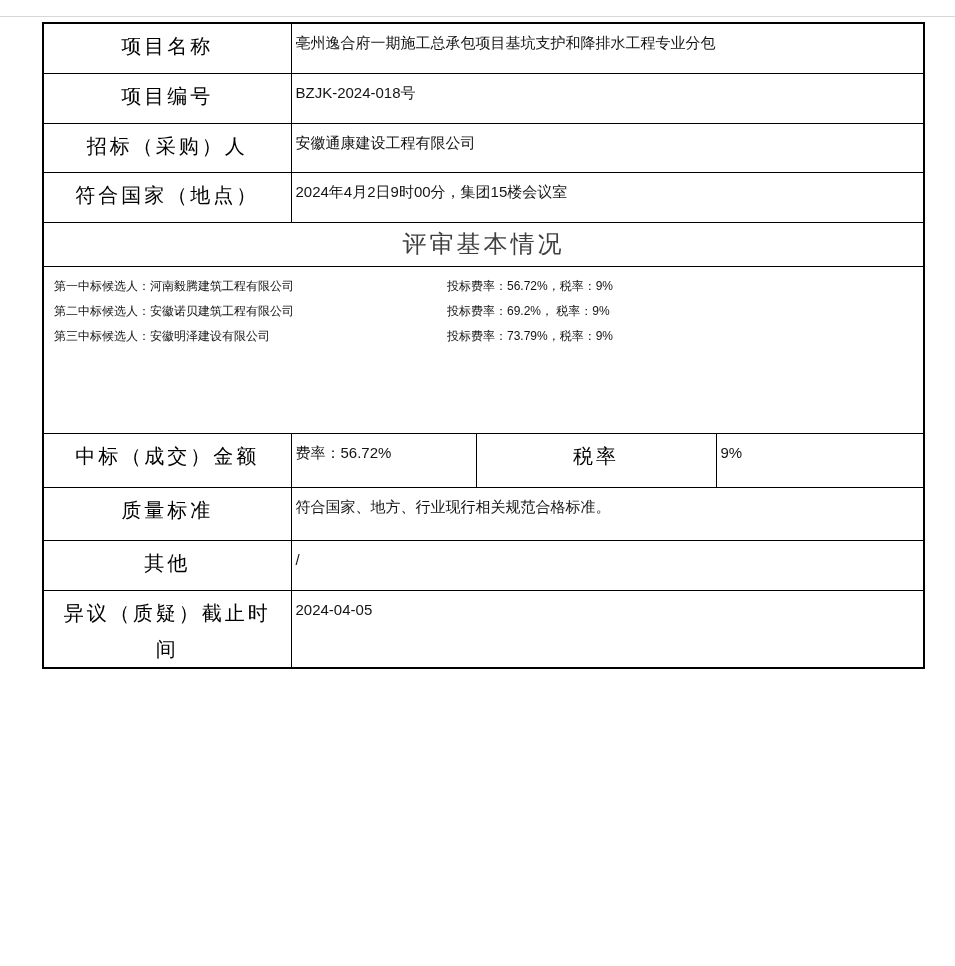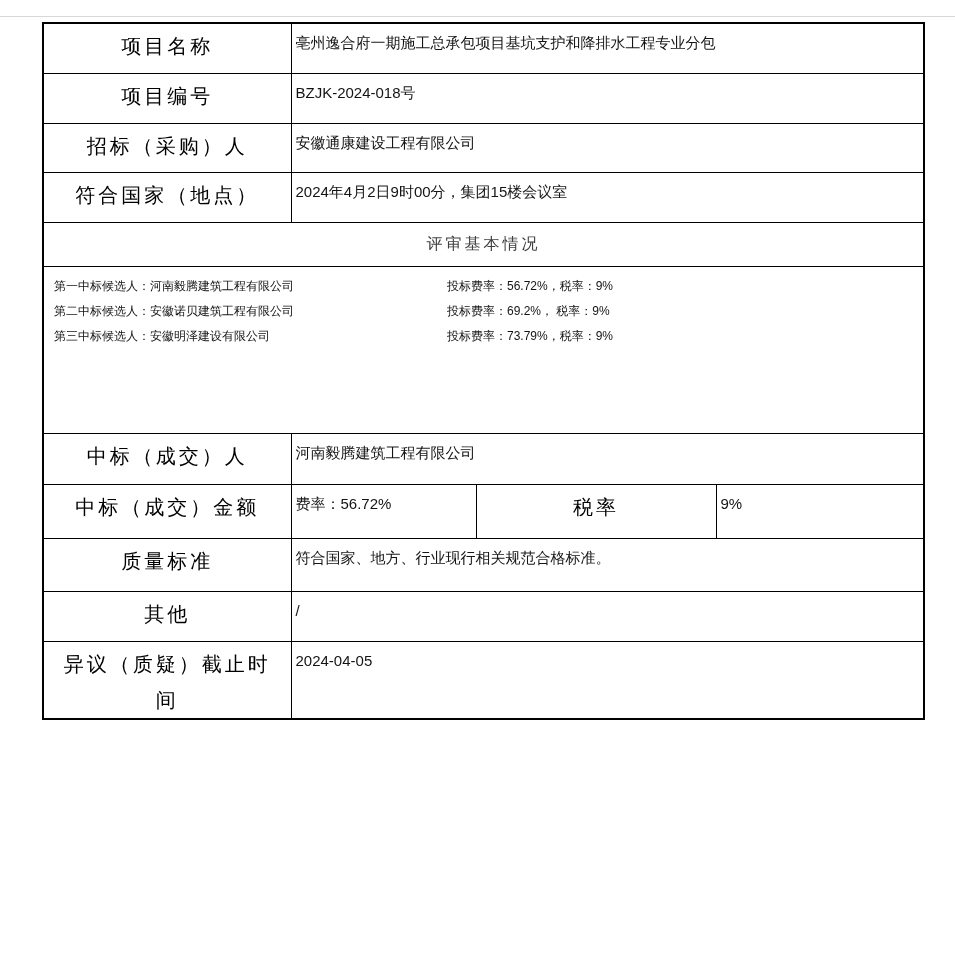--- a/index.html
+++ b/index.html
@@ -49,7 +49,7 @@
   }
   td.section-title {
     font-family: "Liberation Serif", "DejaVu Serif", serif;
-    font-size: 16px; color: #3f3f3f; letter-spacing: 3px;
+    font-size: 24px; color: #3f3f3f; letter-spacing: 3px;
     text-align: center; line-height: 36px; padding-top: 3px;
   }
   td.candidates { padding: 7px 8px 0 10px; }

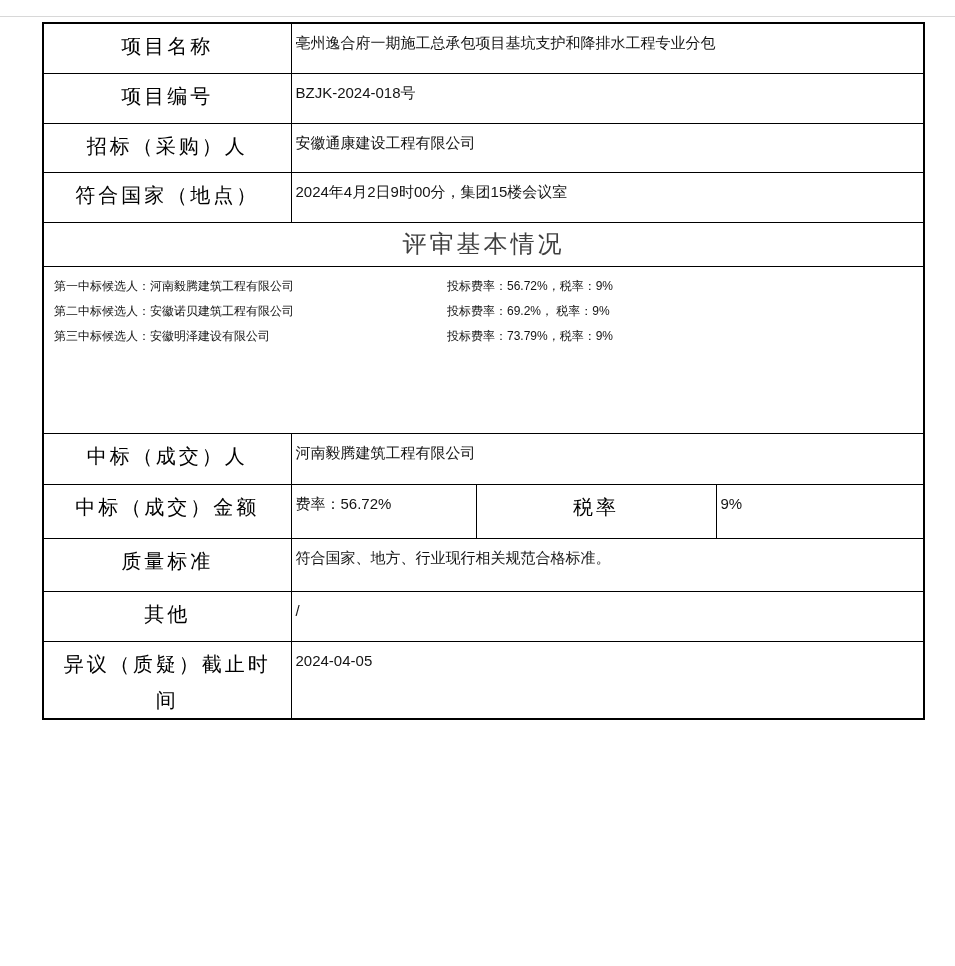--- a/index.html
+++ b/index.html
@@ -119,10 +119,6 @@
         </div>
       </td>
     </tr>
-    <tr class="r7">
-      <td class="label">中标（成交）人</td>
-      <td class="value" colspan="3">河南毅腾建筑工程有限公司</td>
-    </tr>
     <tr class="r8">
       <td class="label">中标（成交）金额</td>
       <td class="value">费率：56.72%</td>

